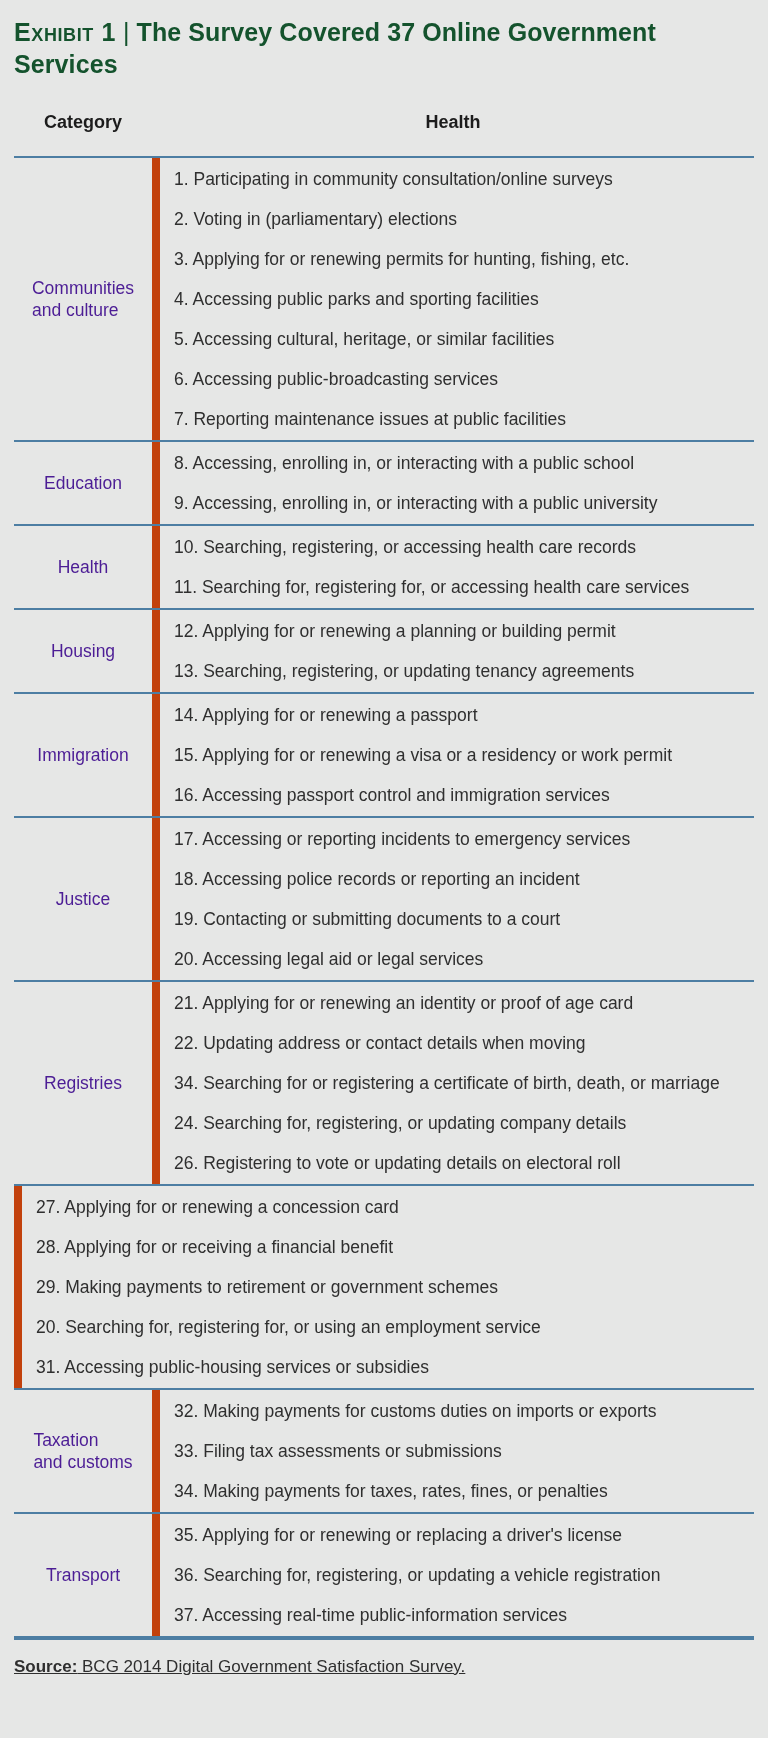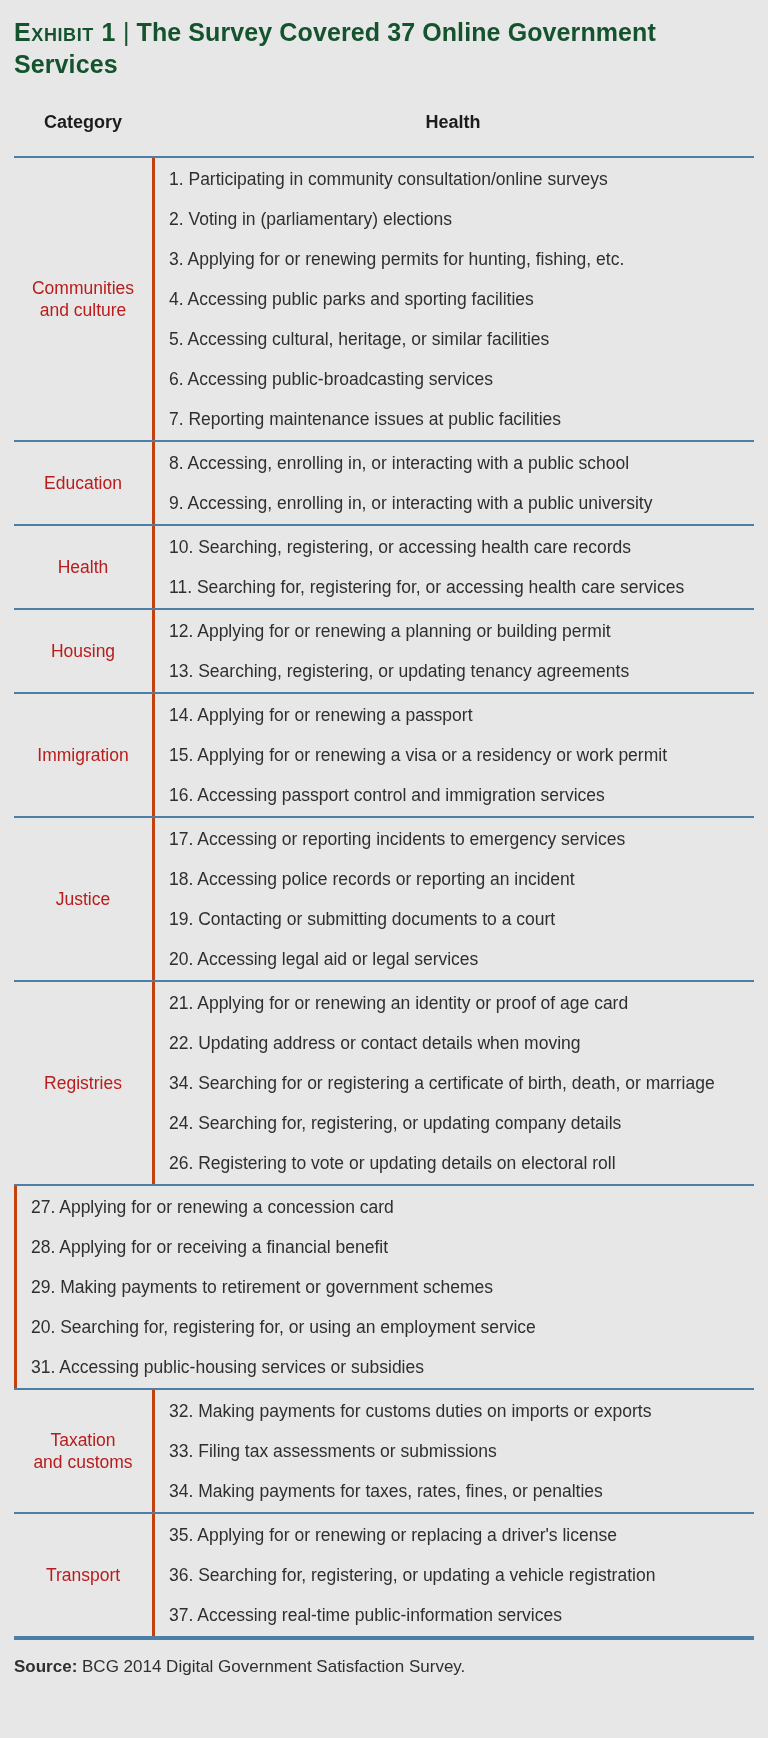--- a/index.html
+++ b/index.html
@@ -72,7 +72,7 @@
   }
   .svc-cell {
     flex: 1;
-    border-left: 3px solid #c2410c;
+    border-left: 8px solid #c2410c;
     padding: 1px 6px 1px 14px;
   }
   .service {

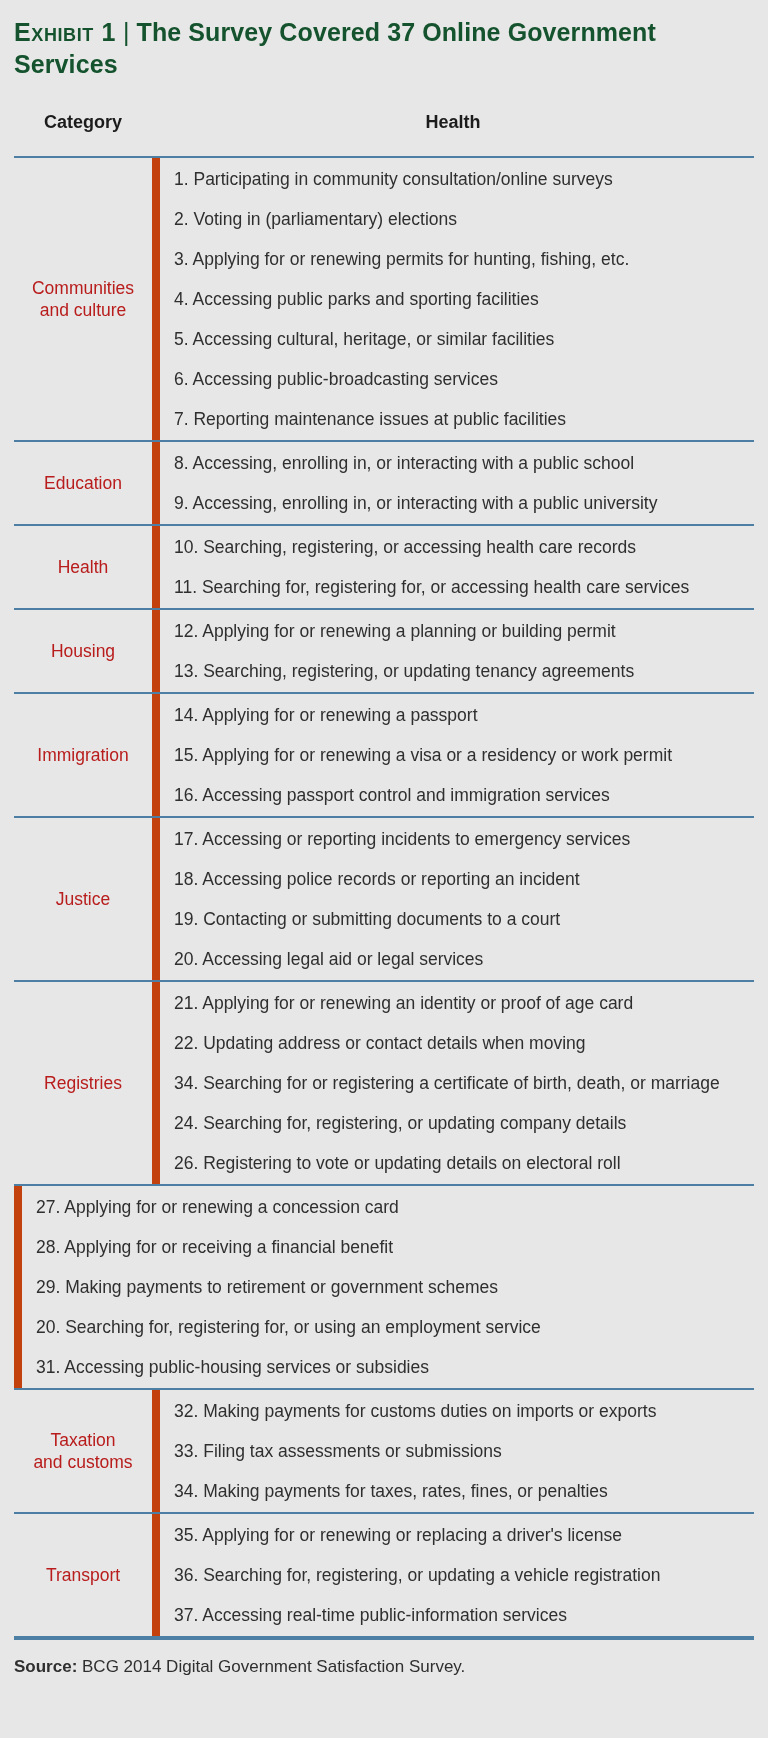--- a/index.html
+++ b/index.html
@@ -63,10 +63,10 @@
     display: flex;
     align-items: center;
     justify-content: center;
-    text-align: center;
+    text-align: left;
     font-size: 17.5px;
     line-height: 22px;
-    color: #b91c1c;
+    color: #4c1d95;
     white-space: pre-line;
     padding: 4px 6px;
   }

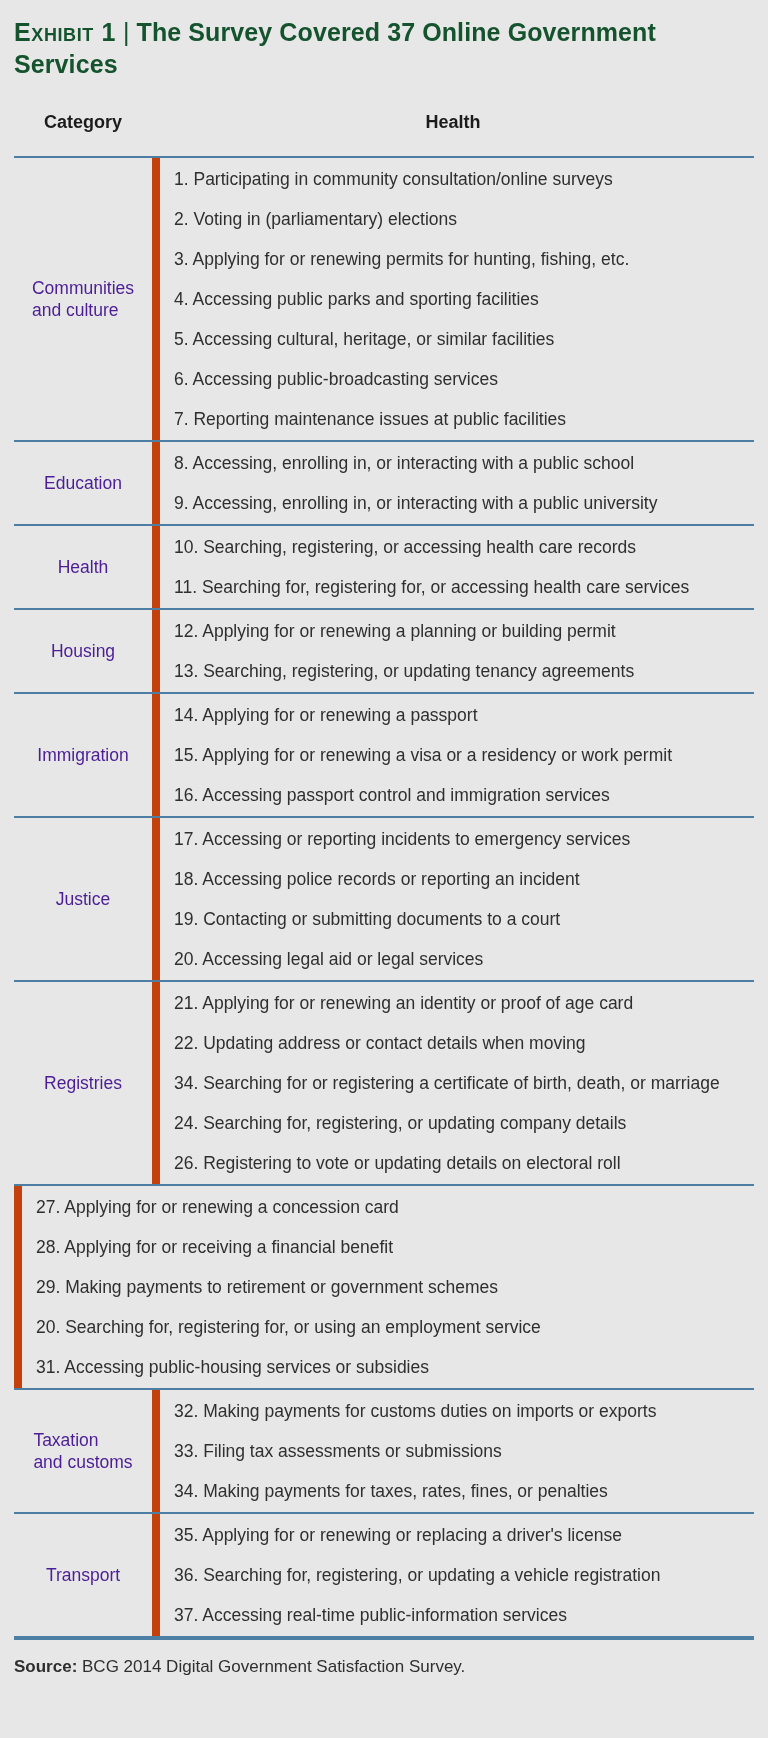--- a/index.html
+++ b/index.html
@@ -87,6 +87,7 @@
     margin-top: 17px;
     font-size: 17px;
     color: #2f2f2f;
+    text-decoration: underline;
   }
   .source-label { font-weight: 700; }
 </style>

